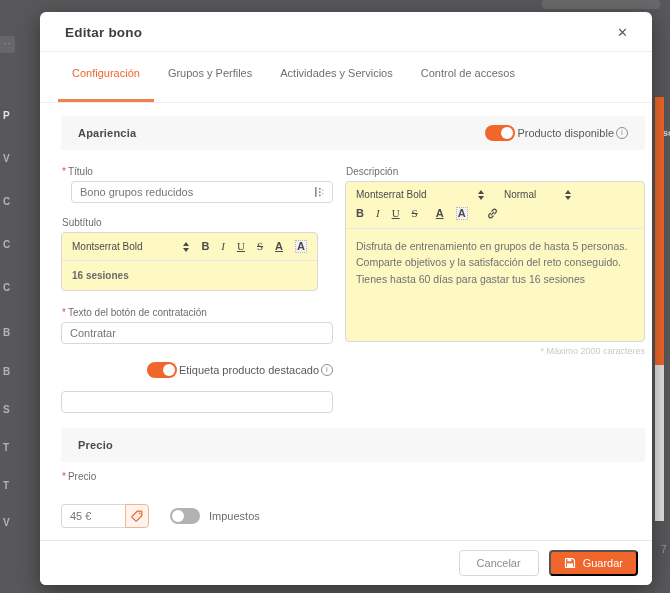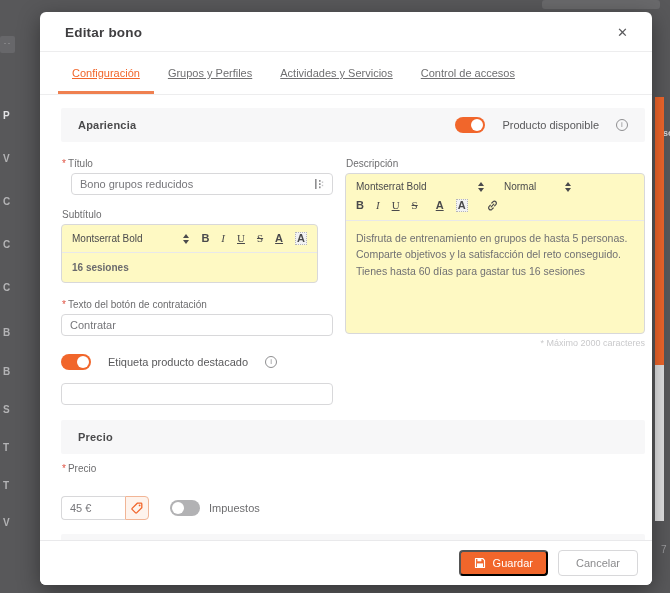--- a/index.html
+++ b/index.html
@@ -34,7 +34,7 @@
   .modal-close { font-size:13px; color:#5a5a5c; cursor:pointer; line-height:1; }
 
   .tabs { display:flex; padding:0 0 0 18px; border-bottom:1px solid #ededee; }
-  .tab { padding:15px 14px 12px; font-size:11px; color:#6f6f71; cursor:pointer; border-bottom:3px solid transparent;text-decoration:underline; }
+  .tab { padding:15px 14px 20px; font-size:11px; color:#6f6f71; cursor:pointer; border-bottom:3px solid transparent; }
   .tab.active { color:#f1662b; border-bottom-color:#ef8050; }
 
   .modal-body { flex:1; padding:13px 7px 0 21px; overflow:hidden; position:relative; }

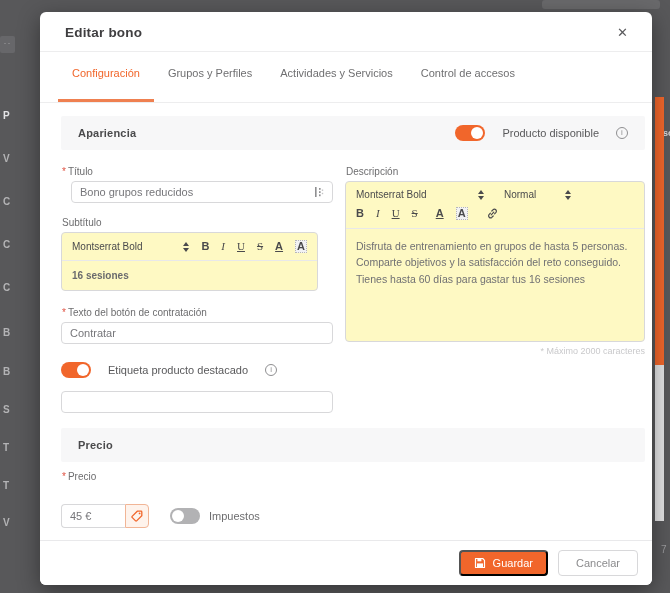--- a/index.html
+++ b/index.html
@@ -85,7 +85,7 @@
   .switch .knob { position:absolute; top:2px; width:12px; height:12px; border-radius:50%; background:#fff; }
   .switch.on .knob { right:2px; }
   .switch.off .knob { left:2px; }
-  .toggle-row { display:flex; align-items:center; gap:17px; }
+  .toggle-row { display:flex; align-items:center; gap:2px;justify-content:flex-end; }
   .toggle-label { font-size:11px; color:#59595b; }
 
   .info-icon { width:12px; height:12px; border:1px solid #8f8f91; border-radius:50%; color:#8f8f91;

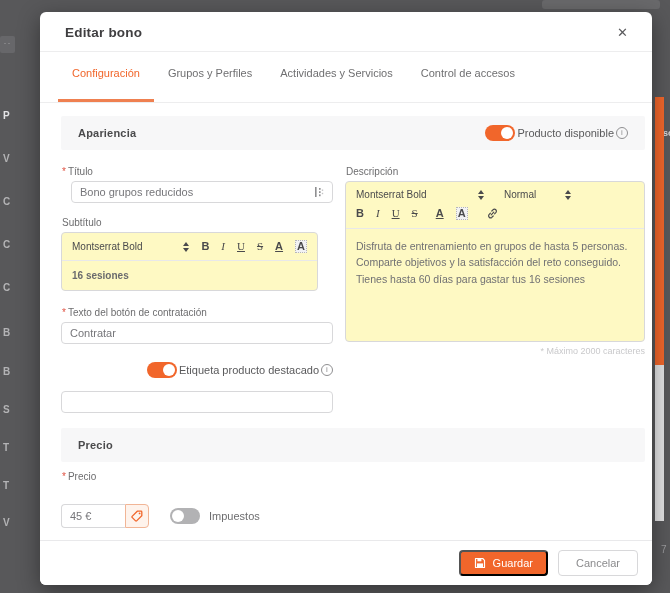--- a/index.html
+++ b/index.html
@@ -291,6 +291,7 @@
   </div>
 
   <div class="modal-footer">
+    <button class="btn btn-cancel">Cancelar</button>
     <button class="btn btn-save">
       <svg class="icon-svg" width="12" height="12" viewBox="0 0 12 12">
         <path d="M1.5 1.5 h7.2 L10.5 3.3 V10.5 h-9 Z" fill="none" stroke="#ffffff" stroke-width="1.2" stroke-linejoin="round"></path>
@@ -299,7 +300,6 @@
       </svg>
       <span>Guardar</span>
     </button>
-    <button class="btn btn-cancel">Cancelar</button>
   </div>
 </div>
 

